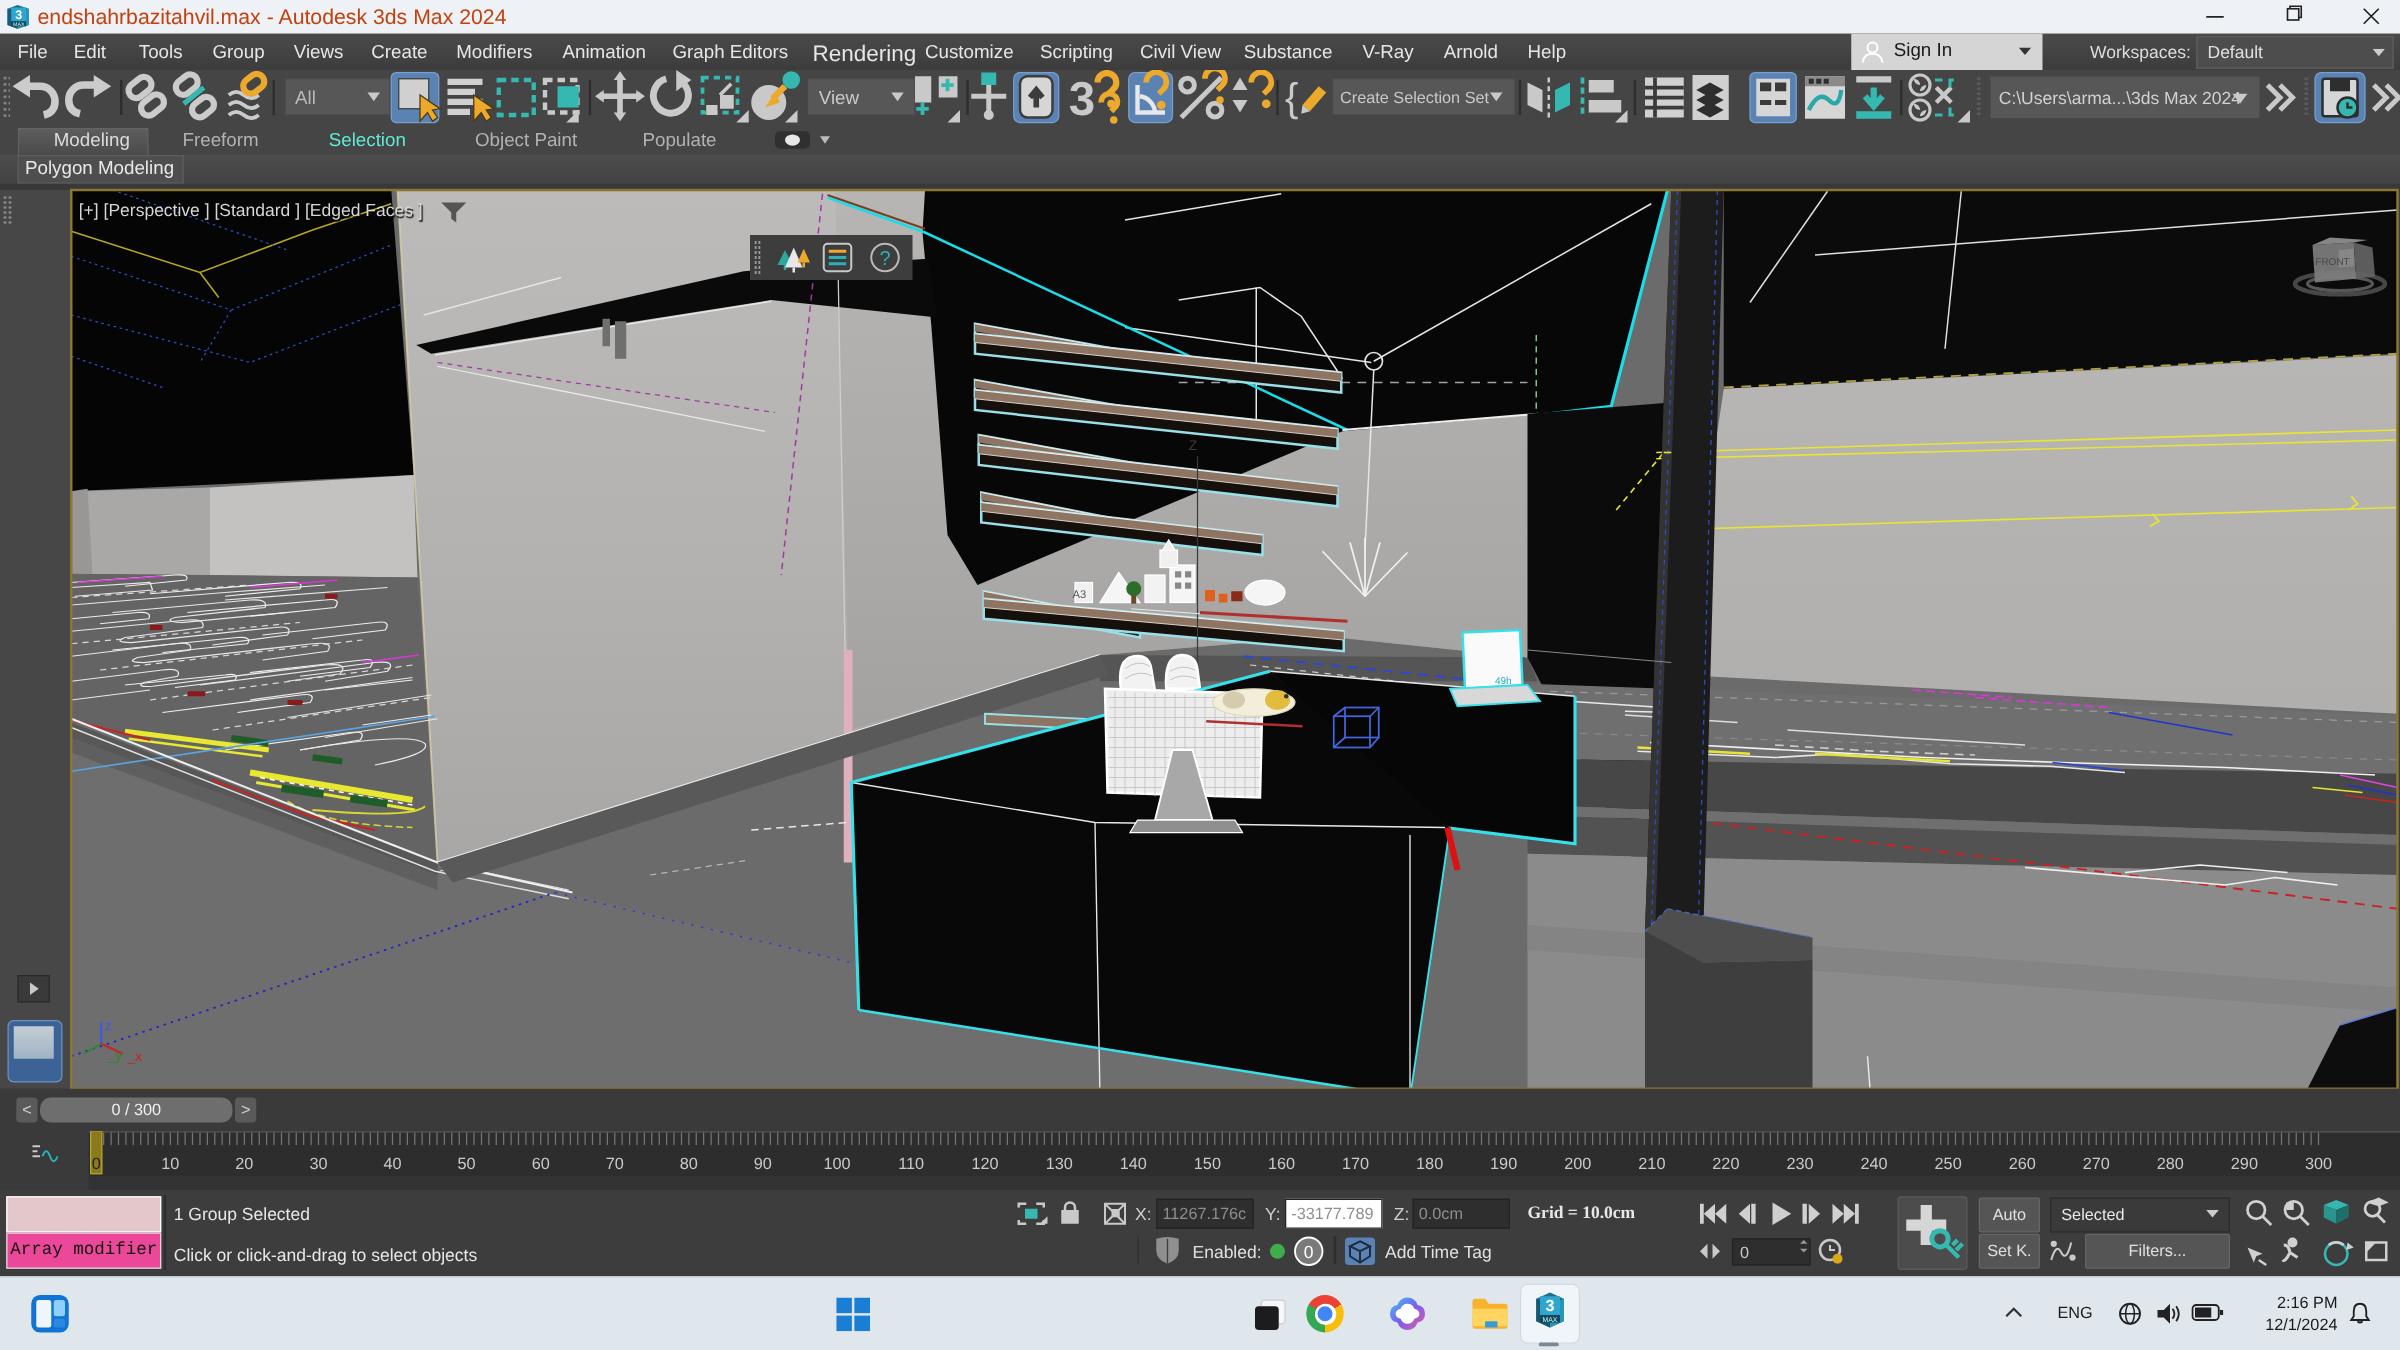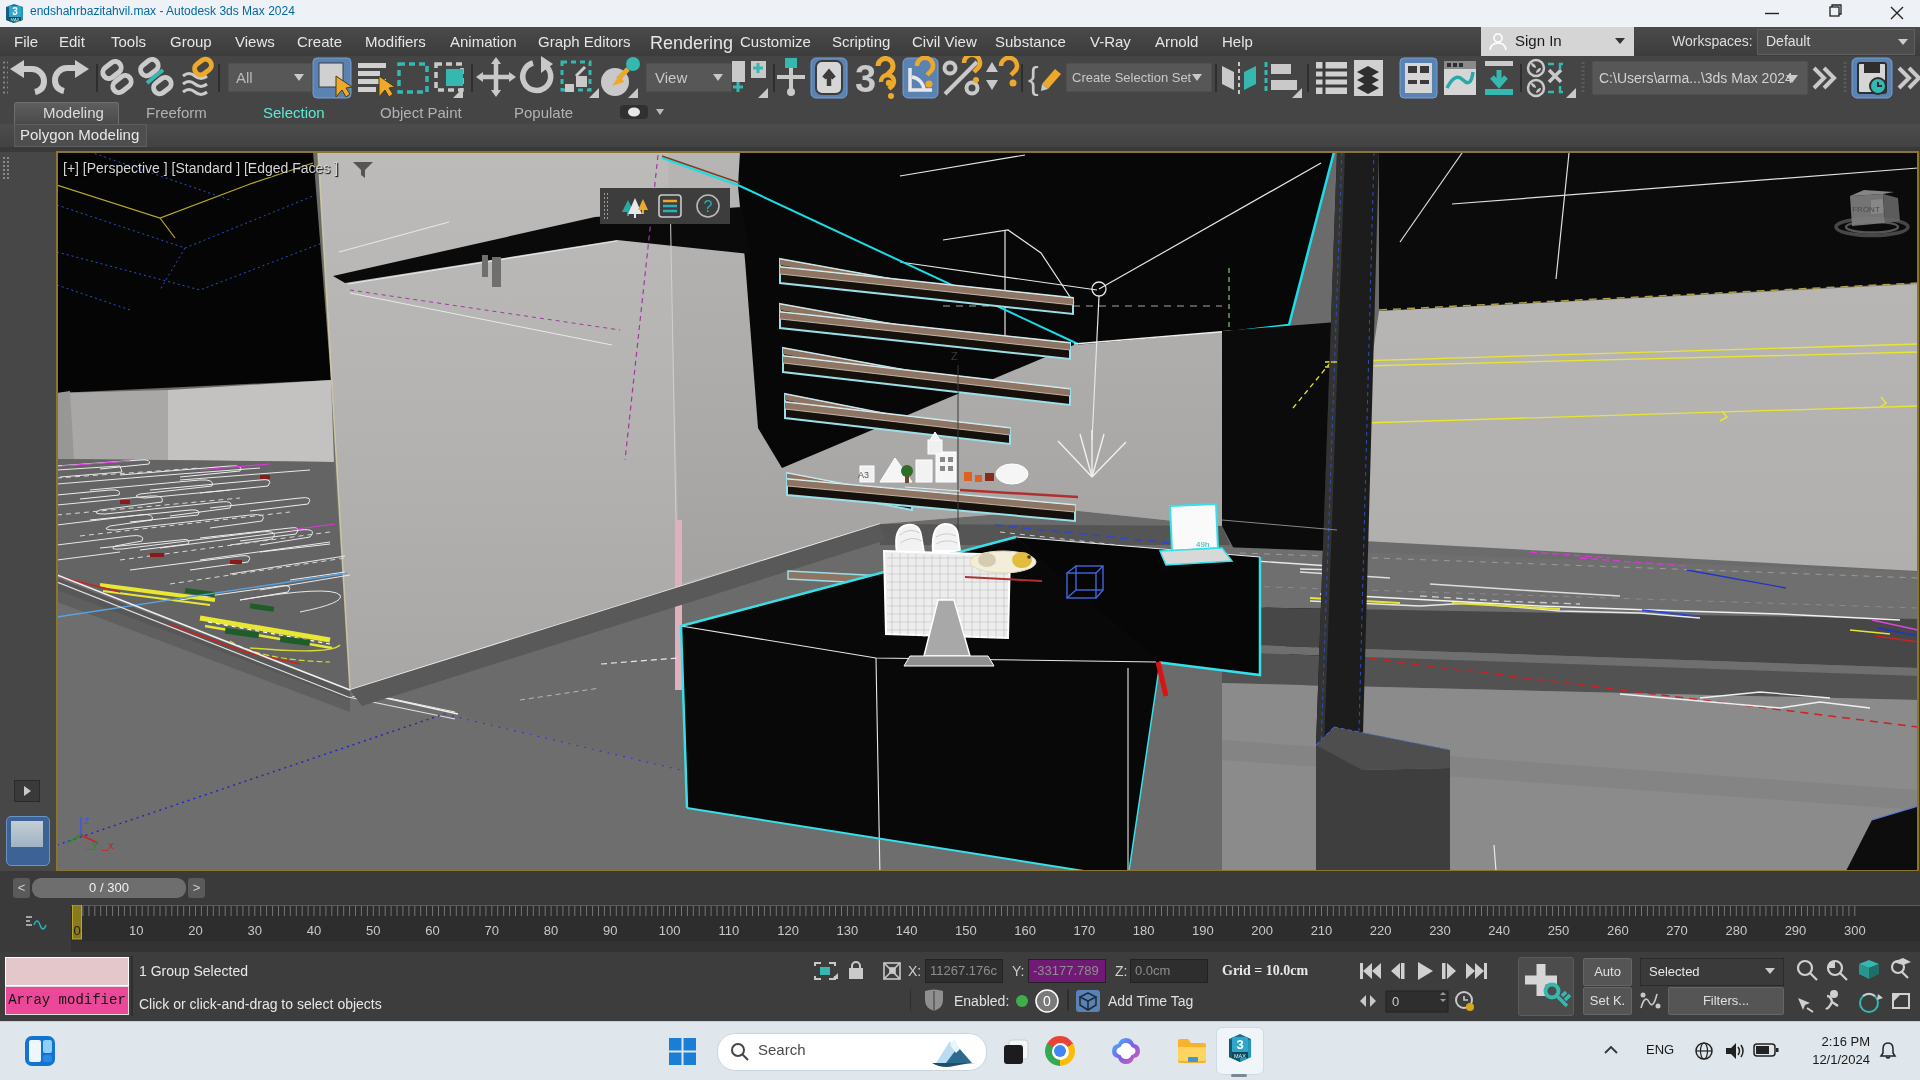--- a/index.html
+++ b/index.html
@@ -19,7 +19,7 @@
     <rect x="5" y="14" width="12" height="4" fill="#10475e"></rect>
     <text x="11" y="17.6" font-size="4.2" fill="#cfe" text-anchor="middle">MAX</text>
   </svg>
-  <div class="abs" style="left:30px;top:4px;font-size:12px;color:#0369a1;">endshahrbazitahvil.max - Autodesk 3ds Max 2024</div>
+  <div class="abs" style="left:30px;top:4px;font-size:17px;color:#c2410c;">endshahrbazitahvil.max - Autodesk 3ds Max 2024</div>
   <svg class="abs" style="left:1760px;top:0" width="160" height="27" viewBox="0 0 160 27">
     <line x1="5" y1="13.5" x2="19" y2="13.5" stroke="#222" stroke-width="1.4"></line>
     <rect x="70" y="7" width="9" height="9" fill="none" stroke="#222" stroke-width="1.3"></rect>

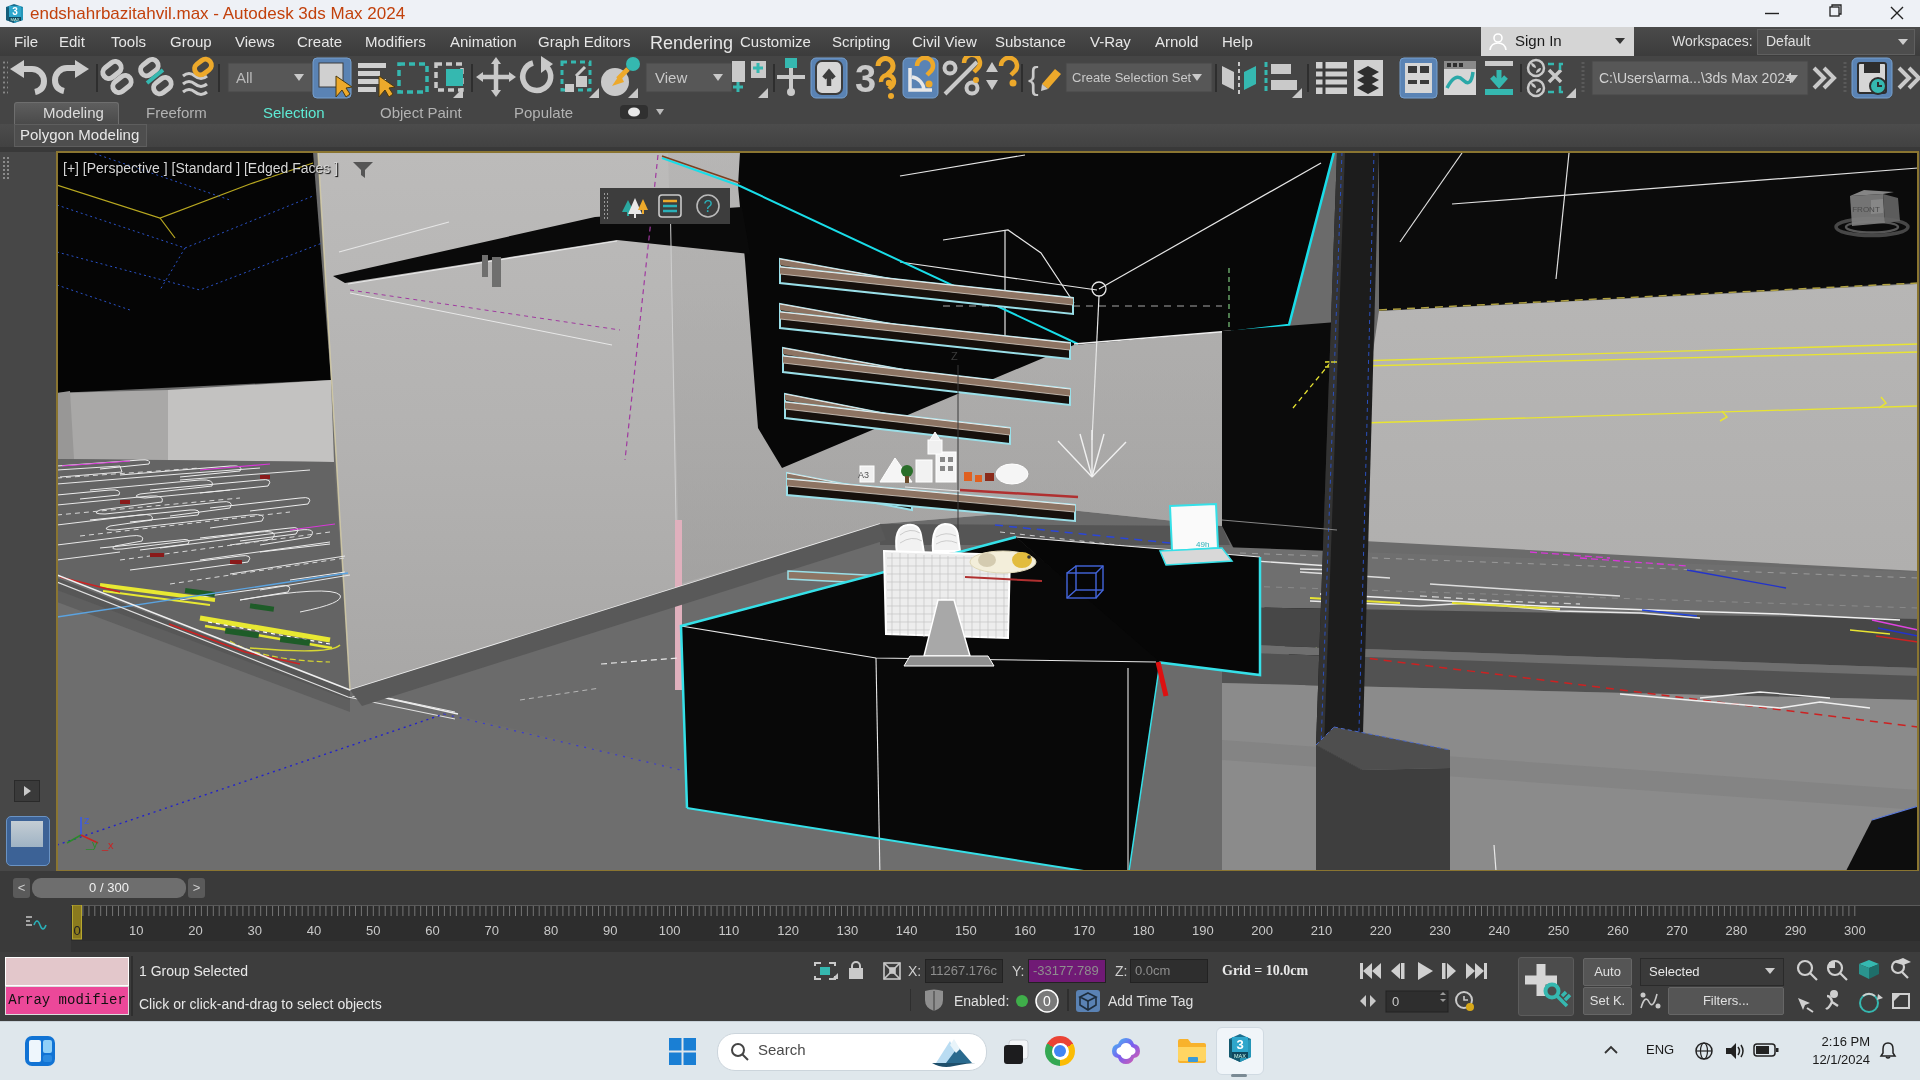--- a/index.html
+++ b/index.html
@@ -1103,7 +1103,7 @@
   <div class="abs" style="left:908px;top:11px;font-size:14px;color:#cfcfcf;">X:</div>
   <div class="abs" style="left:925px;top:7px;width:72px;height:22px;background:#2e2e2e;border:1px solid #222;color:#8e8e8e;font-size:13px;line-height:22px;padding-left:4px;">11267.176c</div>
   <div class="abs" style="left:1012px;top:11px;font-size:14px;color:#cfcfcf;">Y:</div>
-  <div class="abs" style="left:1028px;top:7px;width:72px;height:22px;background:#701a75;border:1px solid #222;color:#8e8e8e;font-size:13px;line-height:22px;padding-left:4px;">-33177.789</div>
+  <div class="abs" style="left:1028px;top:7px;width:72px;height:22px;background:#ffffff;border:1px solid #222;color:#8e8e8e;font-size:13px;line-height:22px;padding-left:4px;">-33177.789</div>
   <div class="abs" style="left:1115px;top:11px;font-size:14px;color:#cfcfcf;">Z:</div>
   <div class="abs" style="left:1130px;top:7px;width:72px;height:22px;background:#2e2e2e;border:1px solid #222;color:#8e8e8e;font-size:13px;line-height:22px;padding-left:4px;">0.0cm</div>
   <div class="abs" style="left:1222px;top:11px;font-size:14px;color:#e8e8e8;font-weight:bold;font-family:Liberation Serif, serif;">Grid = 10.0cm</div>

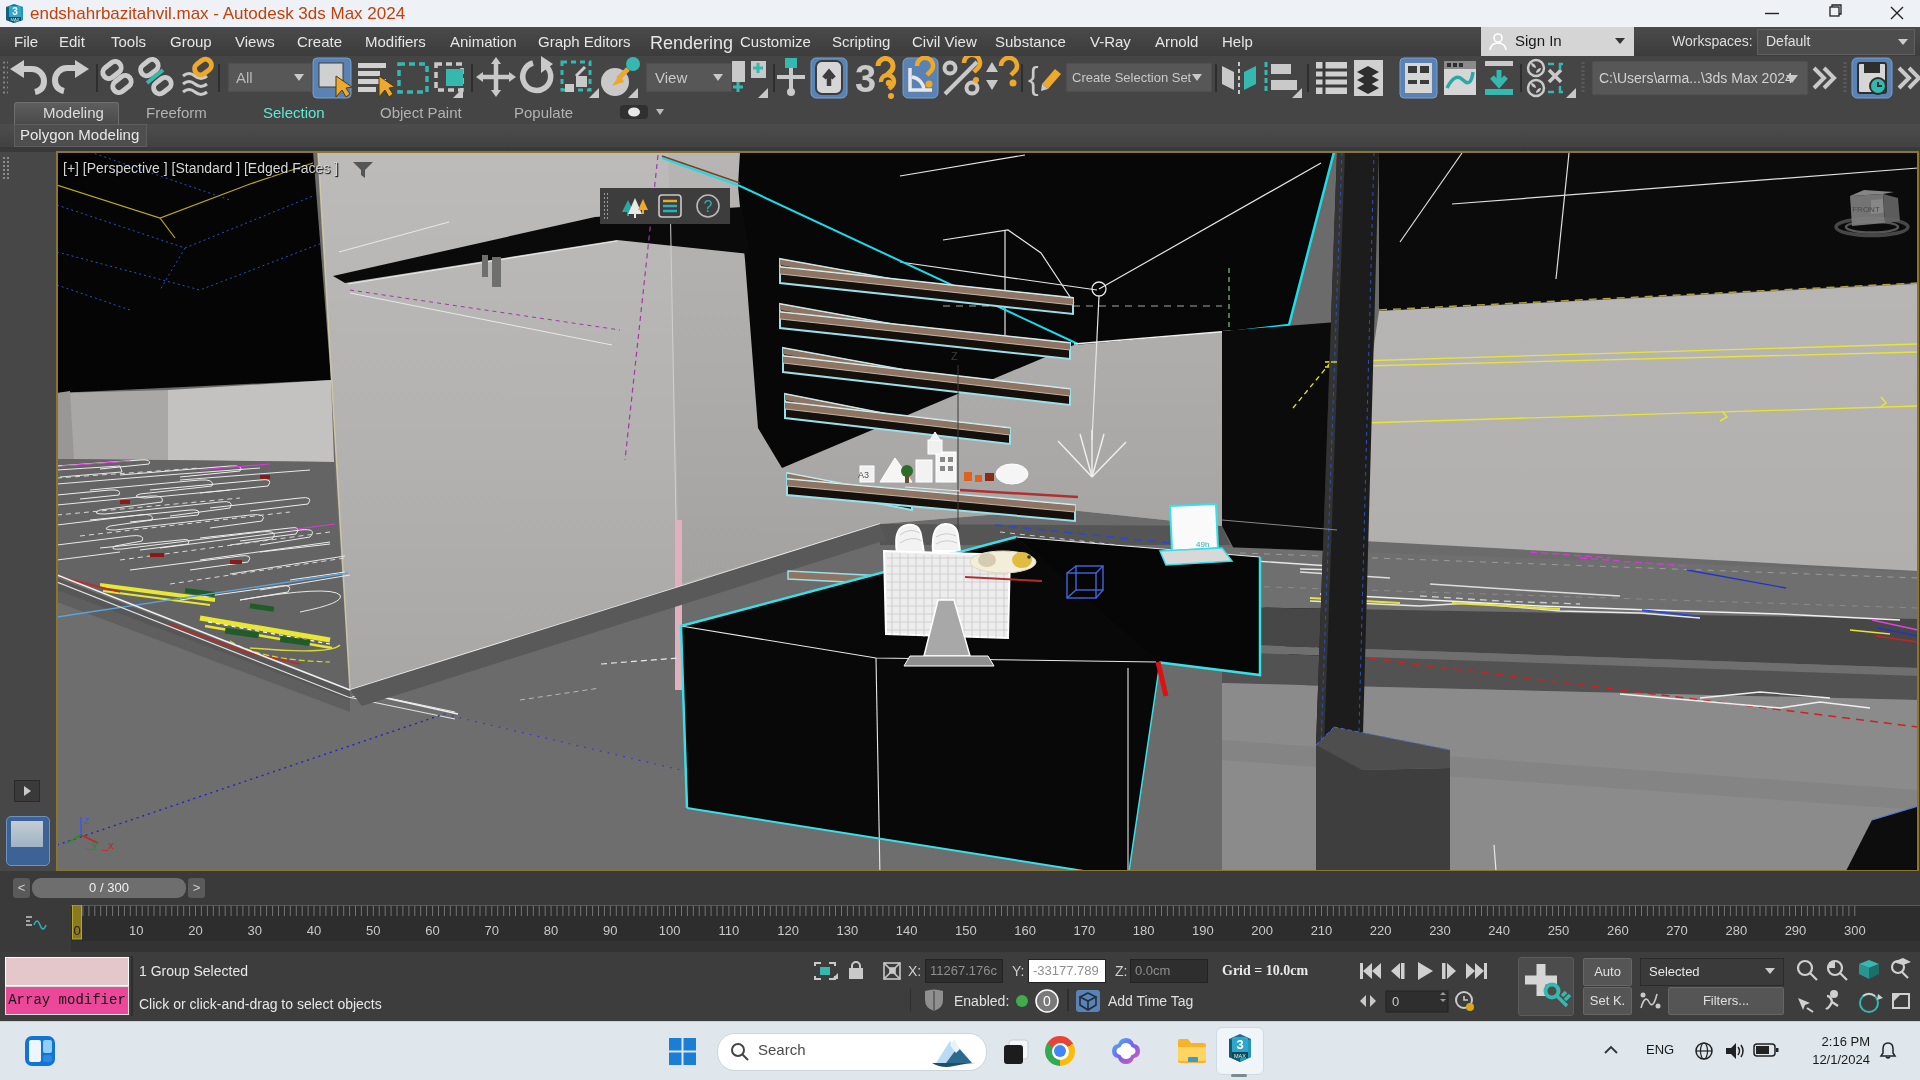--- a/index.html
+++ b/index.html
@@ -1214,19 +1214,6 @@
     <rect x="0" y="14.5" width="12.5" height="12.5" fill="#1a7fd4"></rect>
     <rect x="14.5" y="14.5" width="12.5" height="12.5" fill="#1a7fd4"></rect>
   </svg>
-  <div class="abs" style="left:717px;top:11px;width:268px;height:36px;background:#ffffff;border:1px solid #ccd5dc;border-radius:18px;">
-    <svg class="abs" style="left:12px;top:8px" width="20" height="20" viewBox="0 0 20 20">
-      <circle cx="8" cy="8" r="6" fill="none" stroke="#444" stroke-width="2"></circle>
-        <line x1="12.5" y1="12.5" x2="18" y2="18" stroke="#444" stroke-width="2"></line>
-    </svg>
-    <div class="abs" style="left:40px;top:7px;font-size:15px;color:#4a4a4a;">Search</div>
-    <svg class="abs" style="left:210px;top:3px" width="52" height="30" viewBox="0 0 52 30">
-      <polygon points="8,26 22,4 32,26" fill="#b9dcf2"></polygon>
-      <polygon points="18,26 30,10 44,26" fill="#2a6a8e"></polygon>
-      <polygon points="22,8 26,2 32,12 28,16" fill="#e8f4fa"></polygon>
-      <path d="M4 26 q10 6 22 3 q14 -3 22 -3 z" fill="#1e4e6a"></path>
-    </svg>
-  </div>
   <svg class="abs" style="left:1002px;top:16px" width="28" height="28" viewBox="0 0 28 28">
     <rect x="7" y="2" width="19" height="19" rx="3" fill="#f4f6f8" stroke="#c9ced4"></rect>
     <rect x="2" y="7" width="19" height="19" rx="3" fill="#1c1c1e"></rect>

